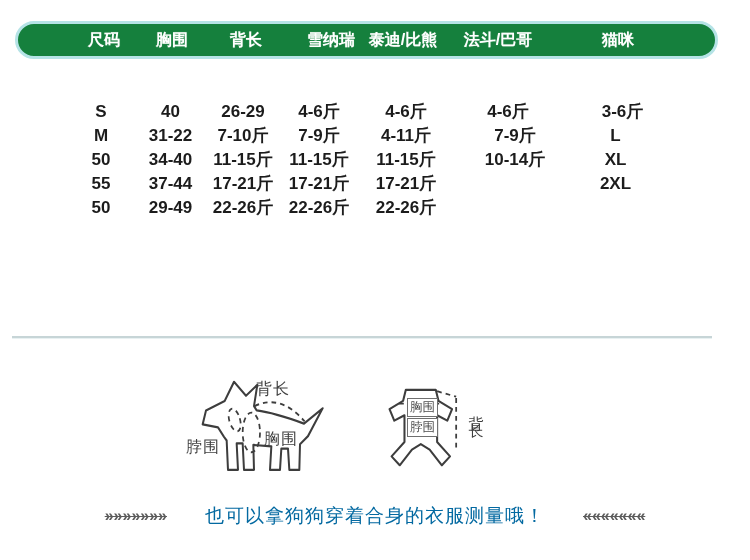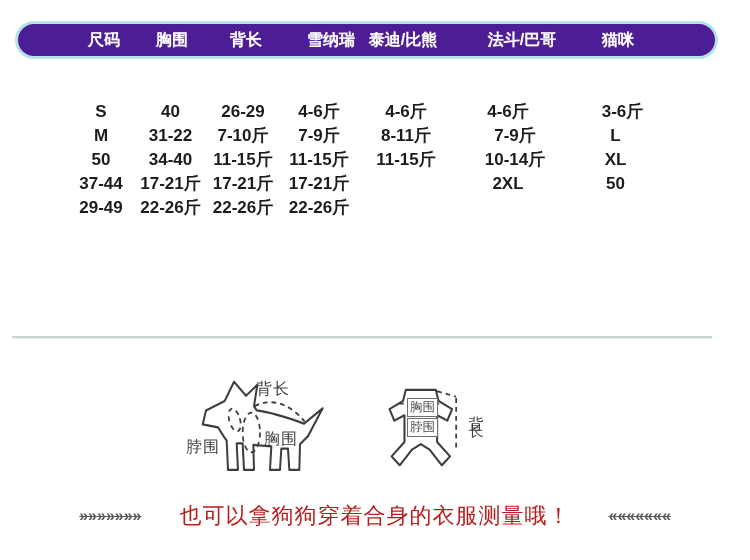--- a/index.html
+++ b/index.html
@@ -10,7 +10,7 @@
   
   .header-pill {
     position:absolute; left:15px; top:21px; width:703px; height:38px;
-    background:#4c1d95; border:3px solid #b5e3e6; border-radius:24px;
+    background:#15803d; border:3px solid #b5e3e6; border-radius:24px;
     box-sizing:border-box;
   }
   .hdr {

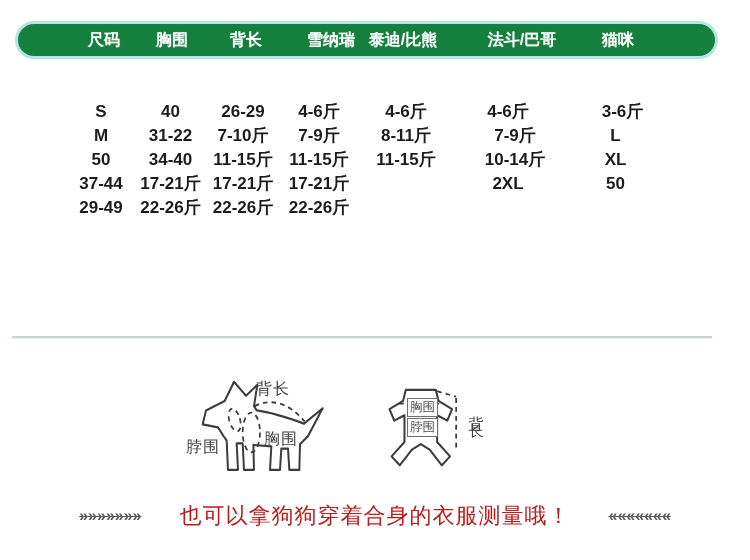--- a/index.html
+++ b/index.html
@@ -72,7 +72,7 @@
     <span class="hdr" style="left:228px">背长</span>
     <span class="hdr" style="left:313px">雪纳瑞</span>
     <span class="hdr" style="left:385px">泰迪/比熊</span>
-    <span class="hdr" style="left:504px">法斗/巴哥</span>
+    <span class="hdr" style="left:480px">法斗/巴哥</span>
     <span class="hdr" style="left:600px">猫咪</span>
   </div>
 

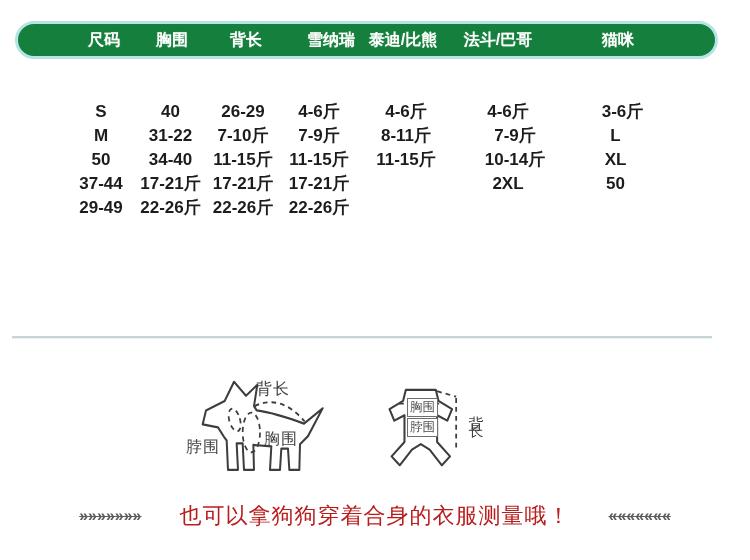--- a/index.html
+++ b/index.html
@@ -89,7 +89,7 @@
     <div class="cell">31-22</div>
     <div class="cell">7-10斤</div>
     <div class="cell">7-9斤</div>
-    <div class="cell">8-11斤</div>
+    <div class="cell">4-11斤</div>
     <div class="cell cat">7-9斤</div>
 
     <div class="cell">L</div>

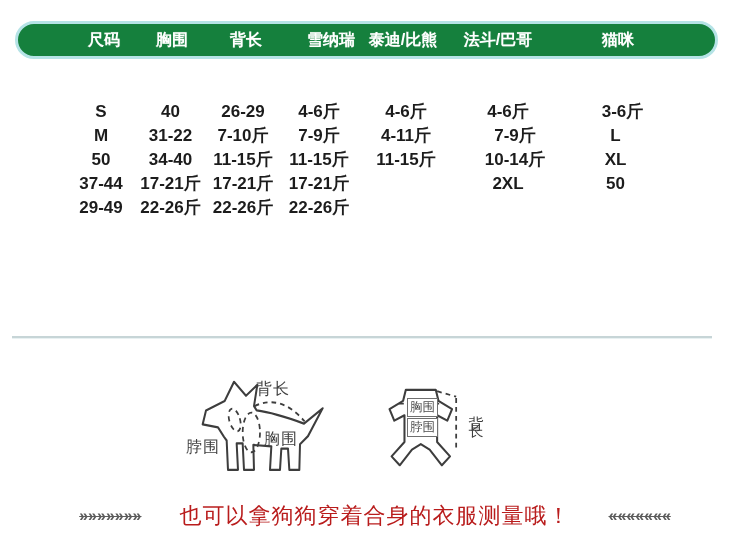--- a/index.html
+++ b/index.html
@@ -101,6 +101,7 @@
     <div class="cell cat">10-14斤</div>
 
     <div class="cell">XL</div>
+    <div class="cell">55</div>
     <div class="cell">37-44</div>
     <div class="cell">17-21斤</div>
     <div class="cell">17-21斤</div>

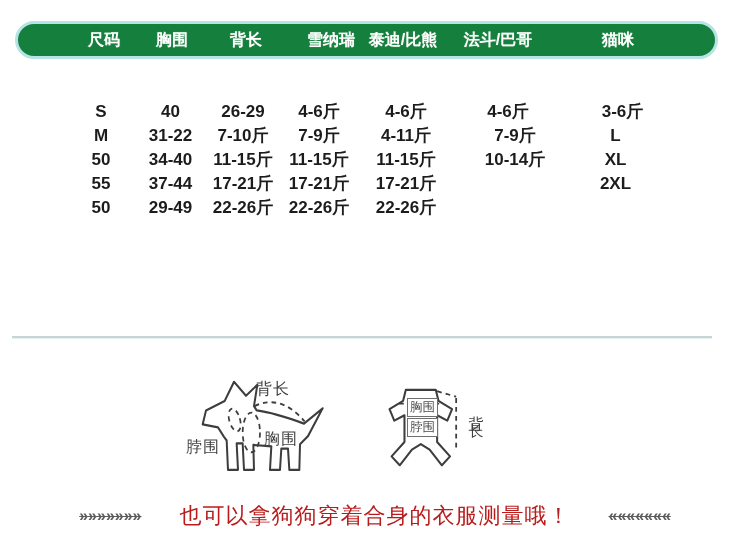--- a/index.html
+++ b/index.html
@@ -55,7 +55,7 @@
     position:absolute; left:0; top:501px; width:750px; height:30px;
     display:flex; align-items:center; justify-content:center; gap:38px;
   }
-  .tip-text { font-size:22px; color:#b91c1c; letter-spacing:1px; font-weight:500; }
+  .tip-text { font-size:19px; color:#0369a1; letter-spacing:1px; font-weight:500; }
   .arrows {
     font-size:16px; color:#5c5c5c; letter-spacing:0px;
     text-decoration:line-through; font-weight:600;

